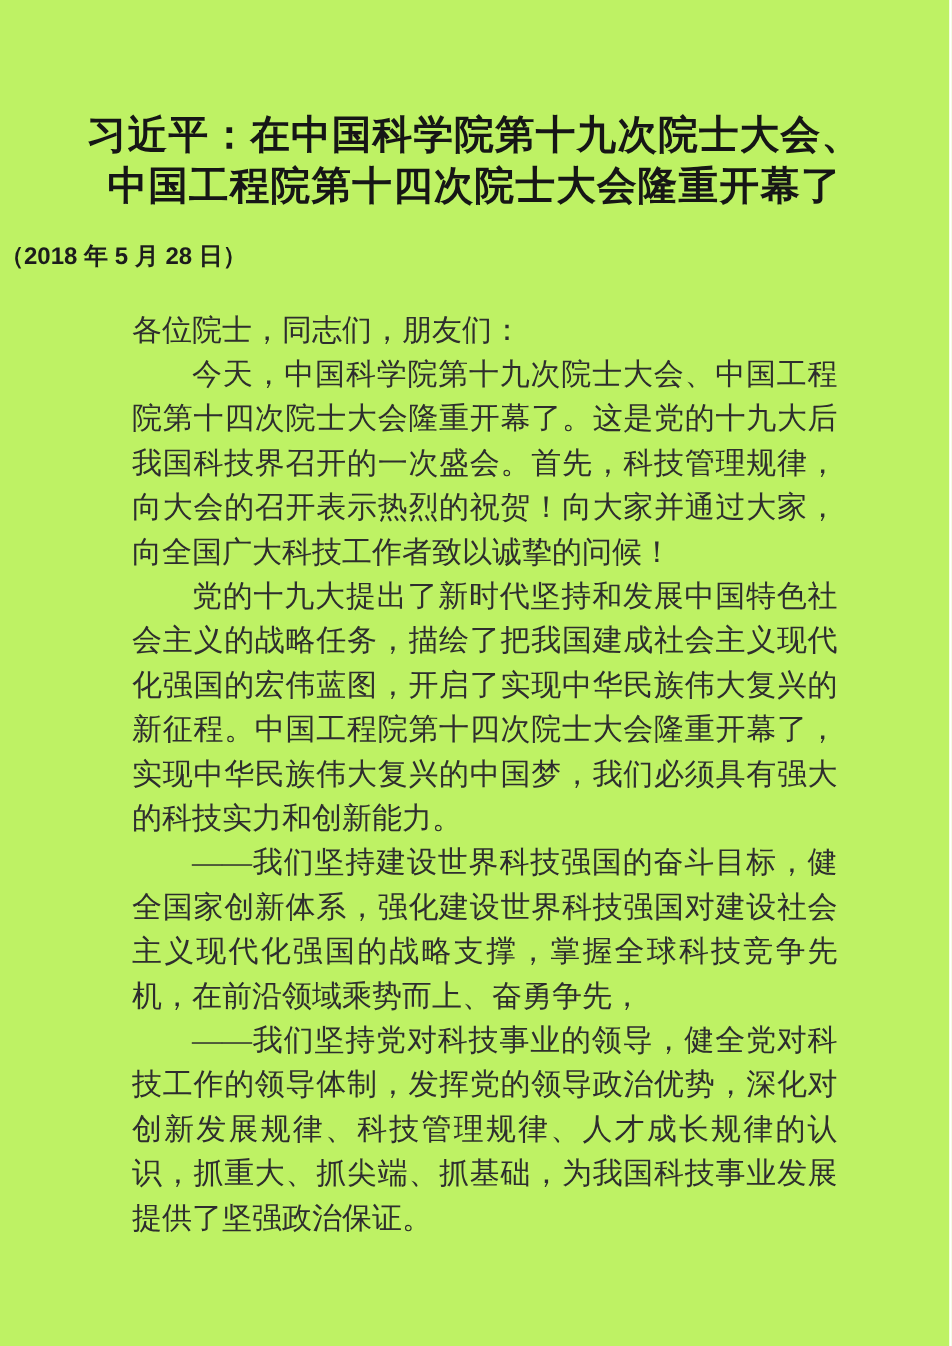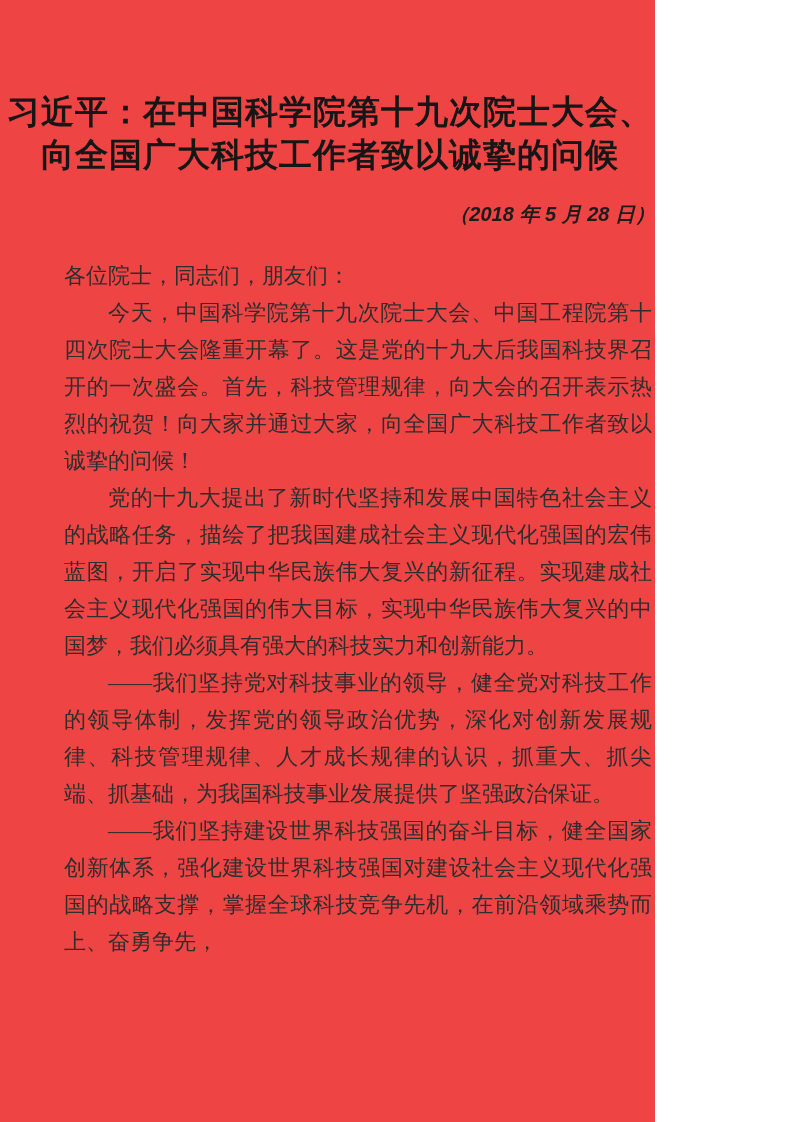--- a/index.html
+++ b/index.html
@@ -9,9 +9,9 @@
   }
   .page {
     position: relative;
-    width: 655px;
+    width: 791px;
     height: 1122px;
-    background: #ef4444;
+    background: #bef264;
     overflow: hidden;
     font-family: "Liberation Serif", serif;
   }

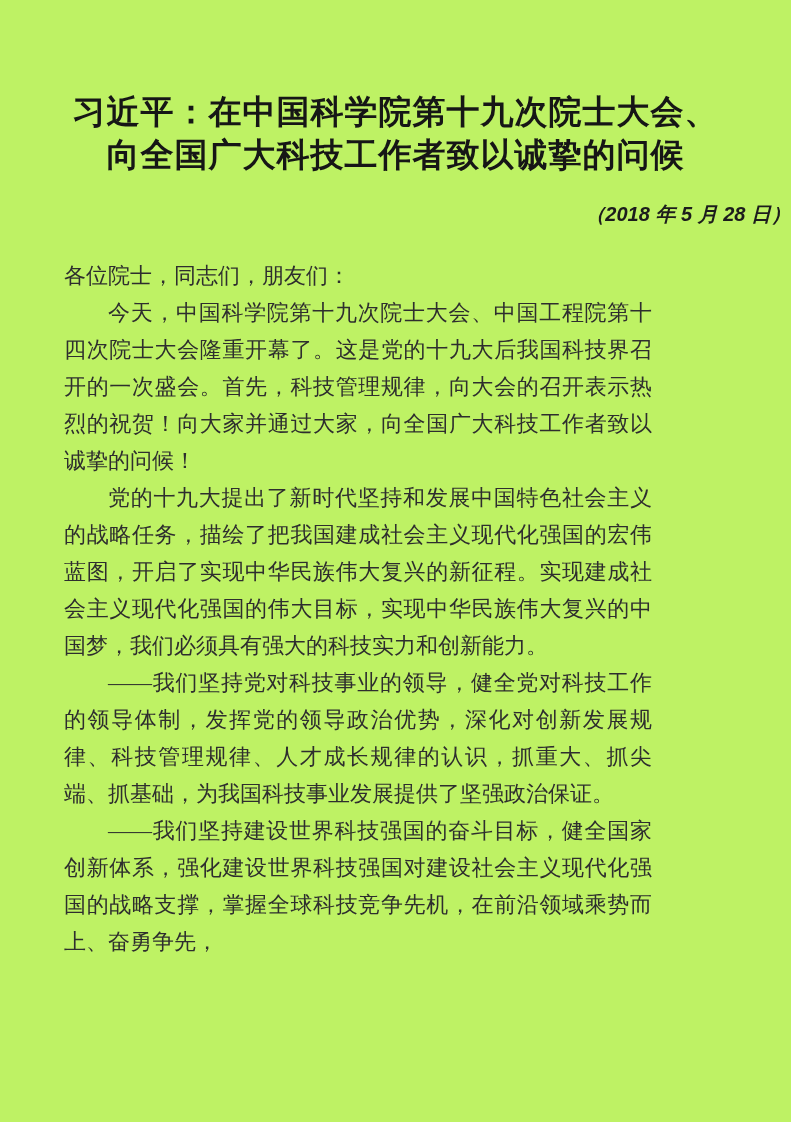--- a/index.html
+++ b/index.html
@@ -61,7 +61,7 @@
 
 <div class="page">
 
-  <h1 class="doc-title"><span>习近平：在中国科学院第十九次院士大会、</span><br><span>向全国广大科技工作者致以诚挚的问候</span></h1>
+  <h1 class="doc-title"><span>习近平：在中国科学院第十九次院士大会、</span><br><span>中国工程院第十四次院士大会隆重开幕了</span></h1>
 
   <div class="doc-date">（2018 年 5 月 28 日）</div>
 

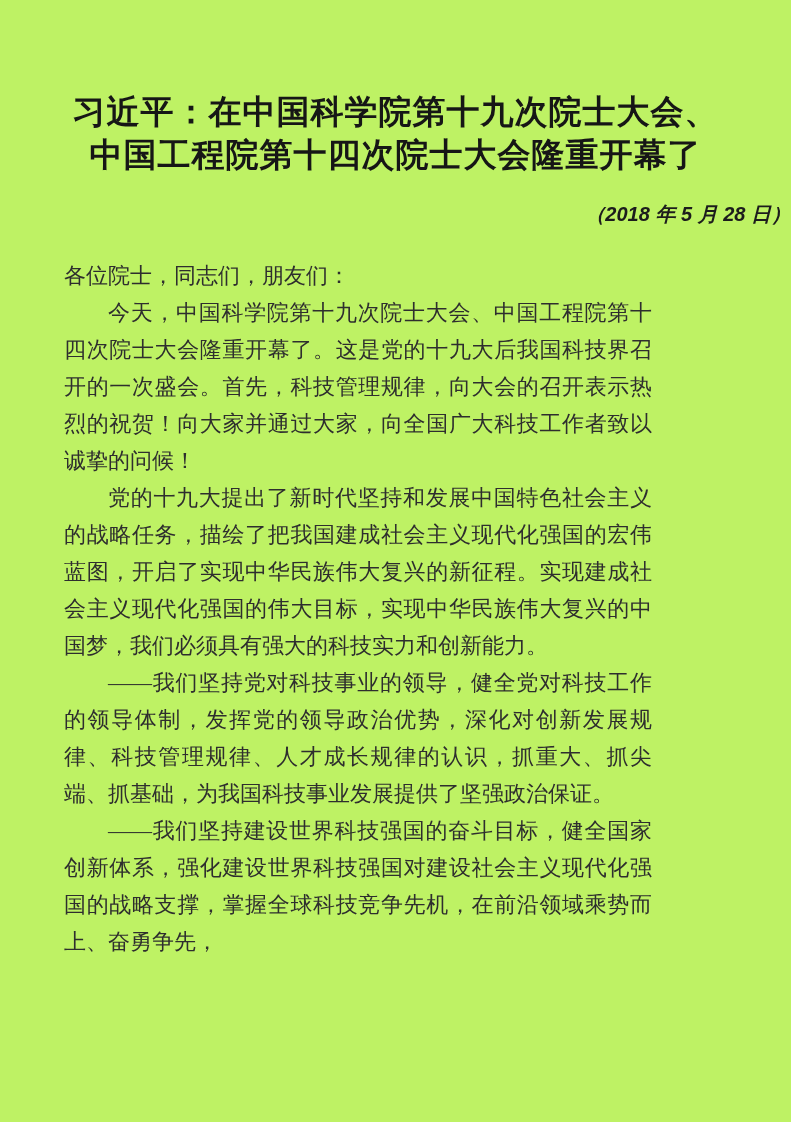--- a/index.html
+++ b/index.html
@@ -29,13 +29,12 @@
   }
   .doc-date {
     margin-top: 24px;
-    text-align: right;
+    text-align: left;
     font-family: "Liberation Sans", sans-serif;
     font-weight: 700;
     font-size: 20px;
     line-height: 28px;
     color: #1c1c1c;
-    font-style: italic;
   }
   .doc-body {
     margin-top: 29px;

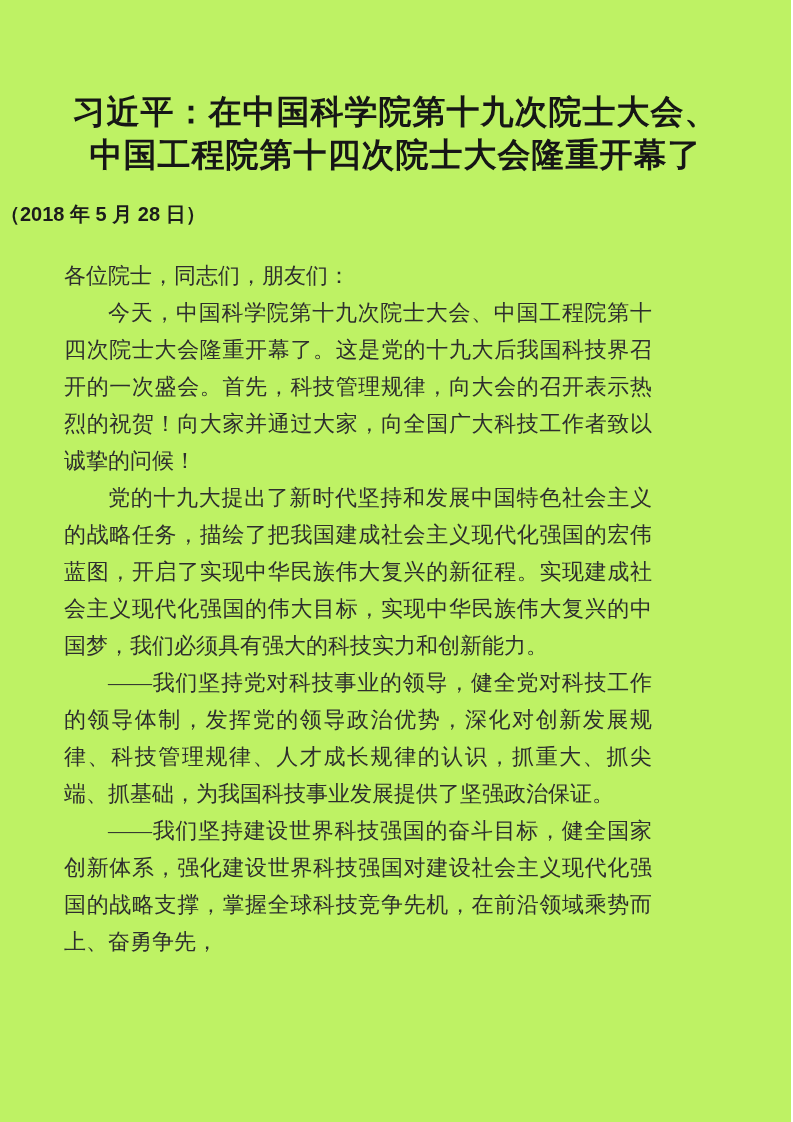--- a/index.html
+++ b/index.html
@@ -38,9 +38,9 @@
   }
   .doc-body {
     margin-top: 29px;
-    margin-left: 64px;
+    margin-left: 110px;
     width: 588px;
-    font-size: 22px;
+    font-size: 25px;
     line-height: 37px;
     text-align: justify;
     text-justify: inter-ideograph;

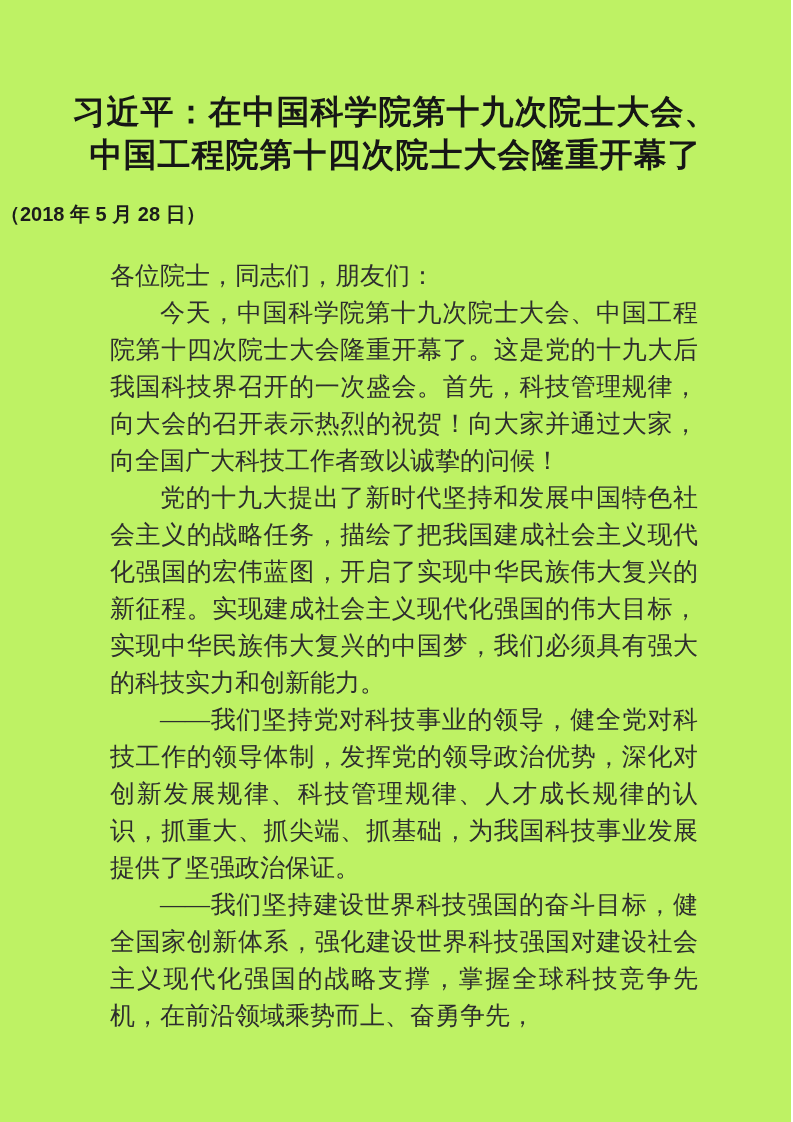--- a/index.html
+++ b/index.html
@@ -67,7 +67,7 @@
   <div class="doc-body">
     <p class="no-indent">各位院士，同志们，朋友们：</p>
     <p>今天，中国科学院第十九次院士大会、中国工程院第十四次院士大会隆重开幕了。这是党的十九大后我国科技界召开的一次盛会。首先，科技管理规律，向大会的召开表示热烈的祝贺！向大家并通过大家，向全国广大科技工作者致以诚挚的问候！</p>
-    <p>党的十九大提出了新时代坚持和发展中国特色社会主义的战略任务，描绘了把我国建成社会主义现代化强国的宏伟蓝图，开启了实现中华民族伟大复兴的新征程。实现建成社会主义现代化强国的伟大目标，实现中华民族伟大复兴的中国梦，我们必须具有强大的科技实力和创新能力。</p>
+    <p>党的十九大提出了新时代坚持和发展中国特色社会主义的战略任务，描绘了把我国建成社会主义现代化强国的宏伟蓝图，开启了实现中华民族伟大复兴的新征程。中国工程院第十四次院士大会隆重开幕了，实现中华民族伟大复兴的中国梦，我们必须具有强大的科技实力和创新能力。</p>
     <p>——我们坚持党对科技事业的领导，健全党对科技工作的领导体制，发挥党的领导政治优势，深化对创新发展规律、科技管理规律、人才成长规律的认识，抓重大、抓尖端、抓基础，为我国科技事业发展提供了坚强政治保证。</p>
     <p>——我们坚持建设世界科技强国的奋斗目标，健全国家创新体系，强化建设世界科技强国对建设社会主义现代化强国的战略支撑，掌握全球科技竞争先机，在前沿领域乘势而上、奋勇争先，</p>
   </div>

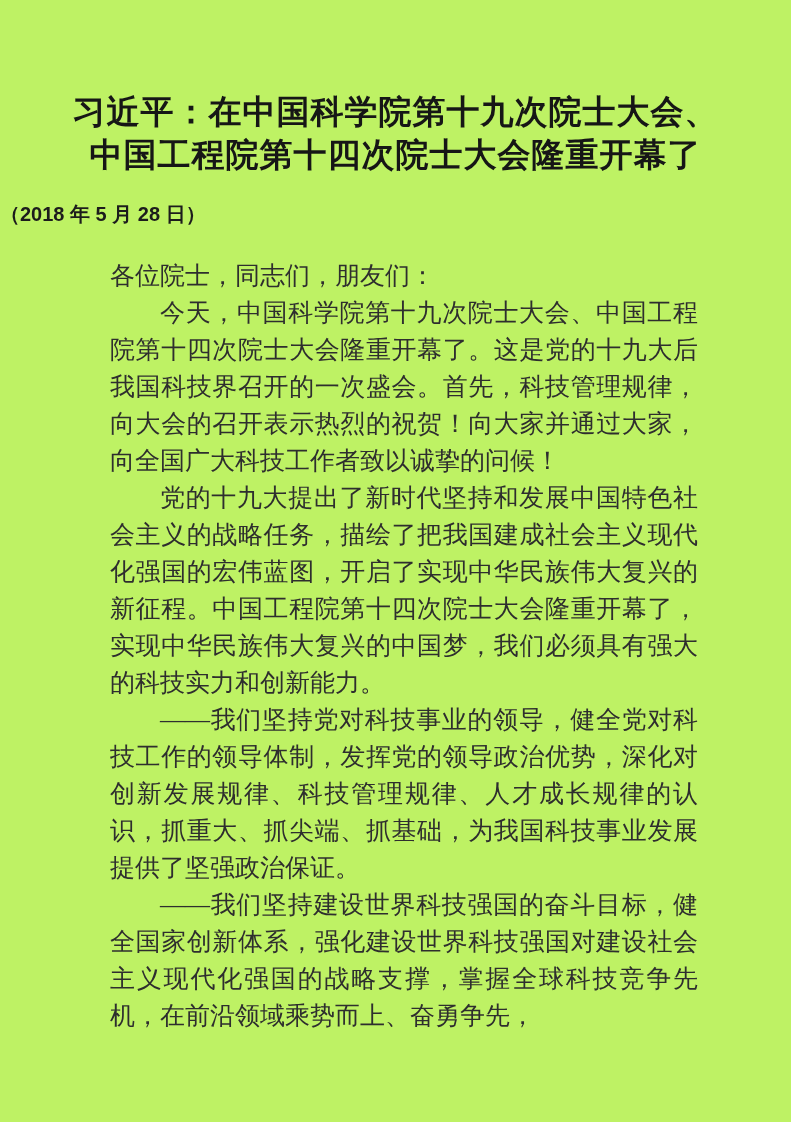--- a/index.html
+++ b/index.html
@@ -68,8 +68,8 @@
     <p class="no-indent">各位院士，同志们，朋友们：</p>
     <p>今天，中国科学院第十九次院士大会、中国工程院第十四次院士大会隆重开幕了。这是党的十九大后我国科技界召开的一次盛会。首先，科技管理规律，向大会的召开表示热烈的祝贺！向大家并通过大家，向全国广大科技工作者致以诚挚的问候！</p>
     <p>党的十九大提出了新时代坚持和发展中国特色社会主义的战略任务，描绘了把我国建成社会主义现代化强国的宏伟蓝图，开启了实现中华民族伟大复兴的新征程。中国工程院第十四次院士大会隆重开幕了，实现中华民族伟大复兴的中国梦，我们必须具有强大的科技实力和创新能力。</p>
+    <p>——我们坚持建设世界科技强国的奋斗目标，健全国家创新体系，强化建设世界科技强国对建设社会主义现代化强国的战略支撑，掌握全球科技竞争先机，在前沿领域乘势而上、奋勇争先，</p>
     <p>——我们坚持党对科技事业的领导，健全党对科技工作的领导体制，发挥党的领导政治优势，深化对创新发展规律、科技管理规律、人才成长规律的认识，抓重大、抓尖端、抓基础，为我国科技事业发展提供了坚强政治保证。</p>
-    <p>——我们坚持建设世界科技强国的奋斗目标，健全国家创新体系，强化建设世界科技强国对建设社会主义现代化强国的战略支撑，掌握全球科技竞争先机，在前沿领域乘势而上、奋勇争先，</p>
   </div>
 
 </div>

